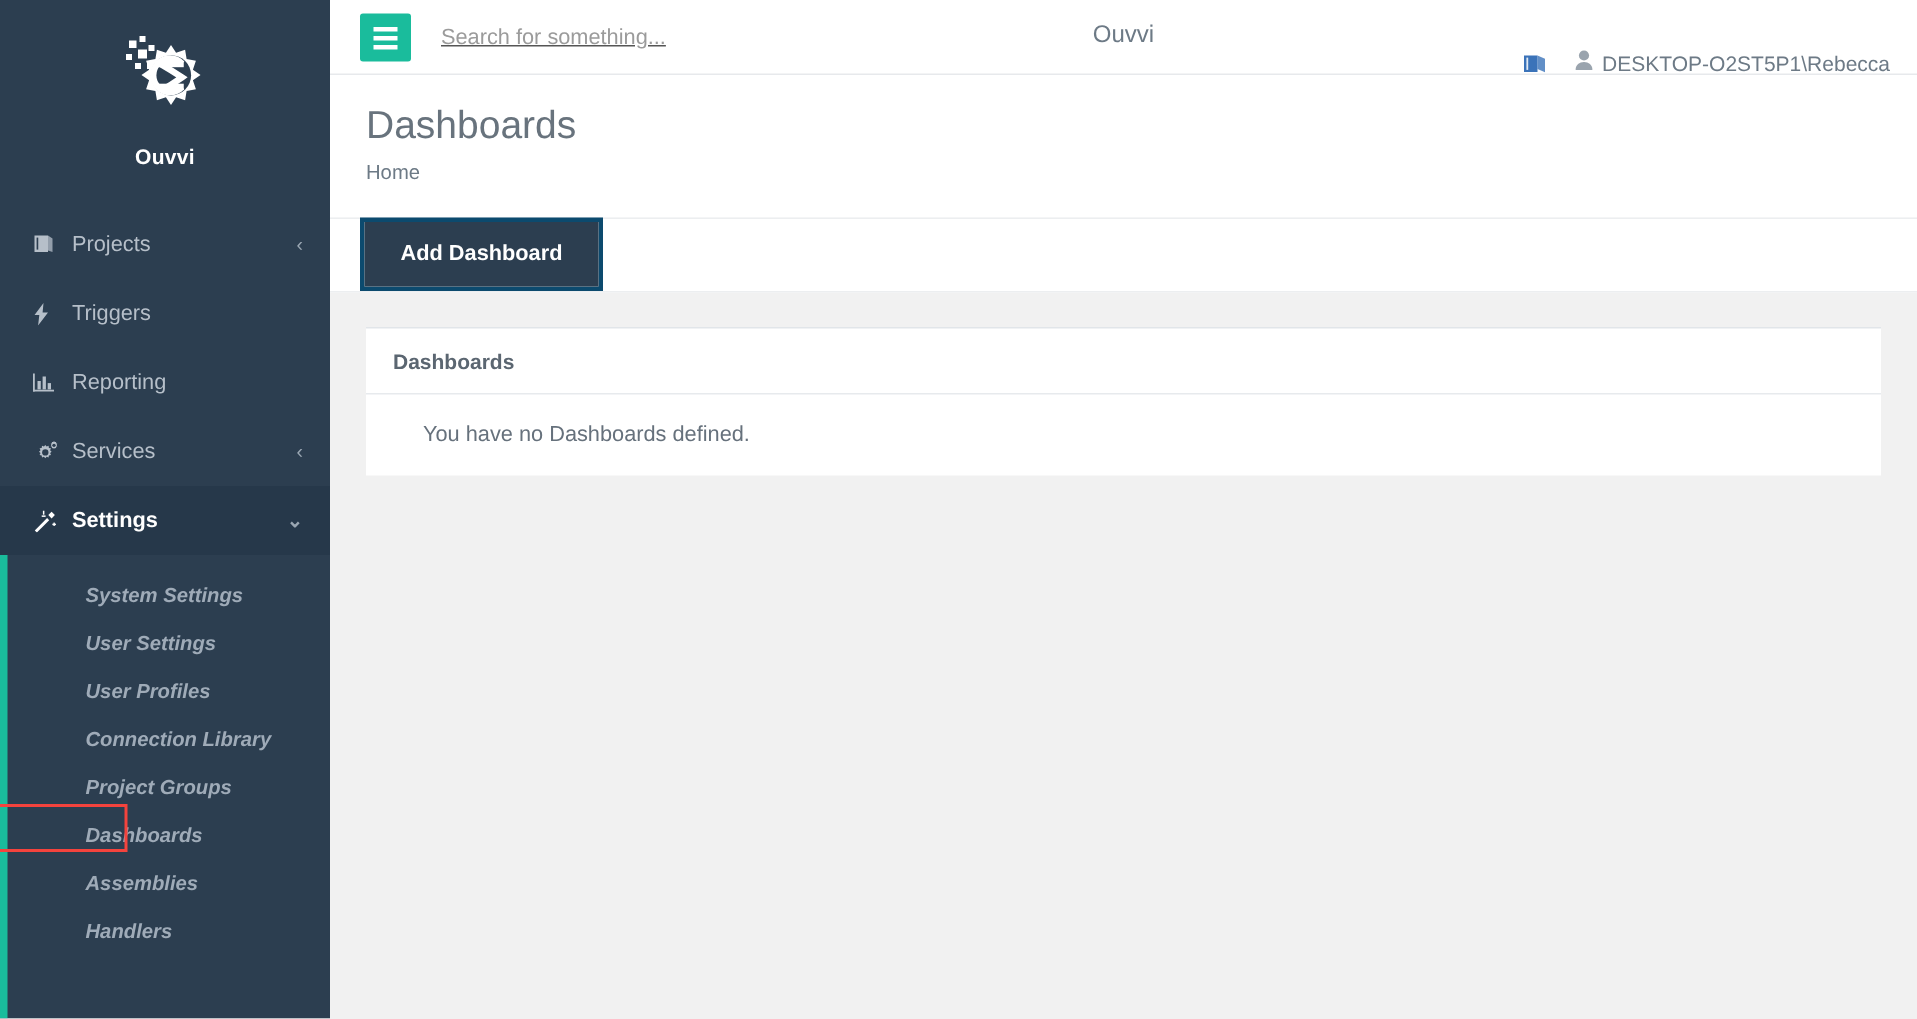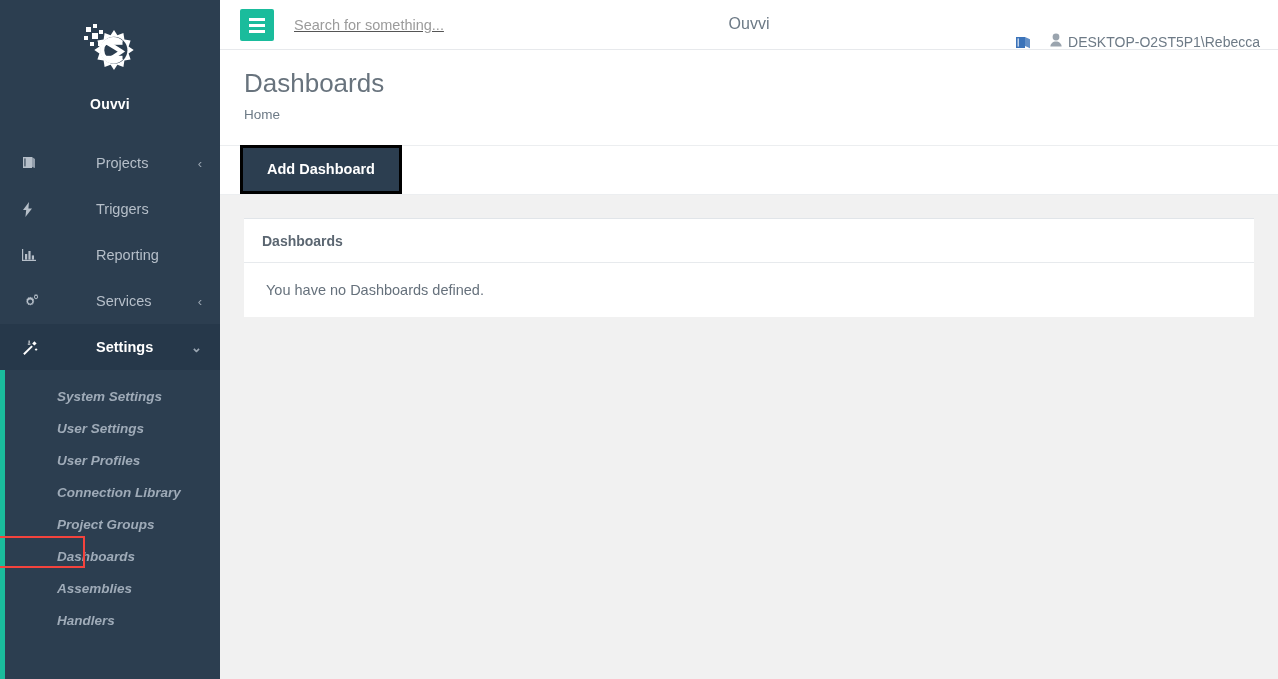--- a/index.html
+++ b/index.html
@@ -48,7 +48,6 @@
     font-size: 14.5px;
     cursor: pointer;
     user-select: none;
-    gap: 48px;
   }
   .nav-item .nav-icon {
     width: 22px;

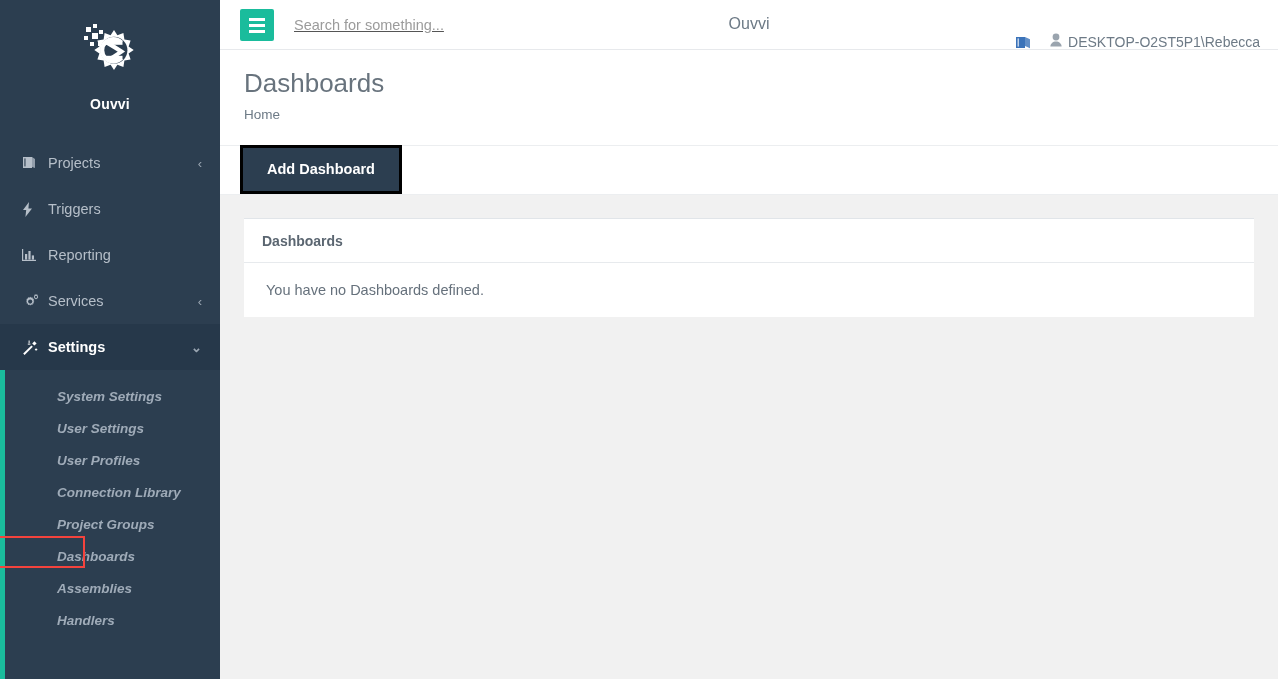--- a/index.html
+++ b/index.html
@@ -167,7 +167,7 @@
   }
   #add-dashboard-wrap {
     position: absolute; left: 20px; top: -1px;
-    border: 3px solid #000000;
+    border: 3px solid #0c4a6e;
   }
   #add-dashboard-button {
     display: block;

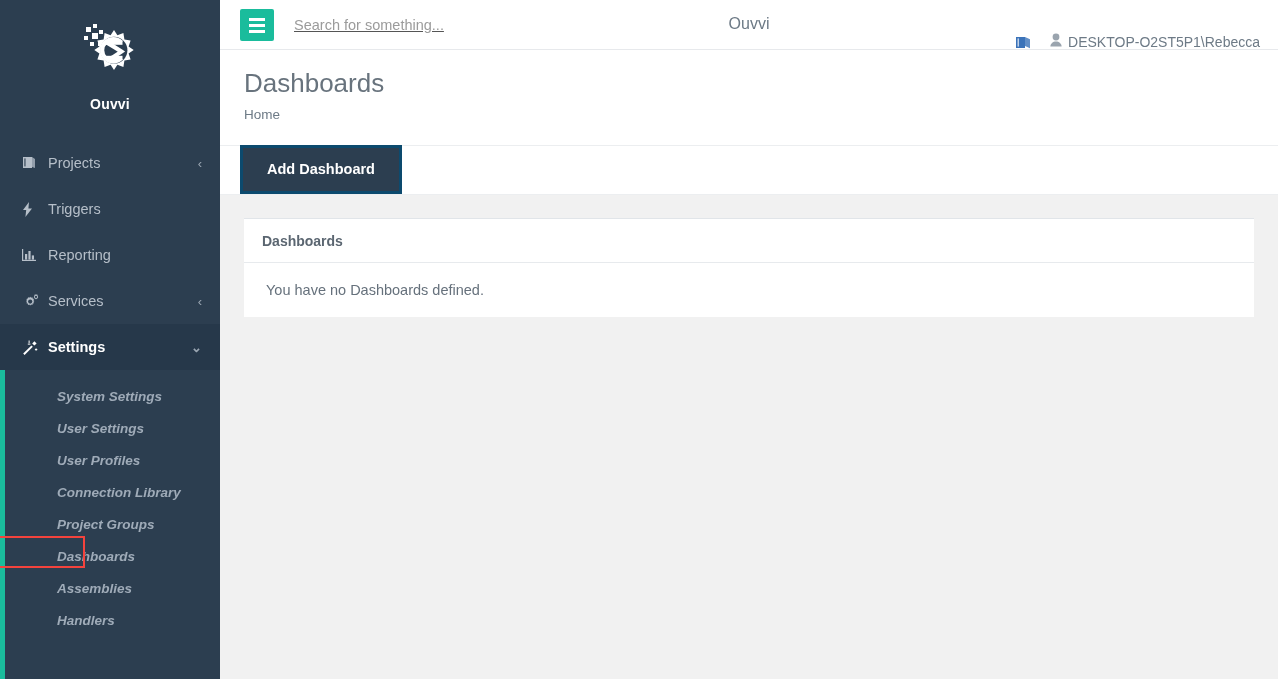--- a/index.html
+++ b/index.html
@@ -204,7 +204,7 @@
   #panel-body {
     height: 54px;
     display: flex; align-items: center;
-    padding-left: 22px;
+    padding-left: 38px;
     font-size: 14.5px; color: #66717c;
   }
 </style>

